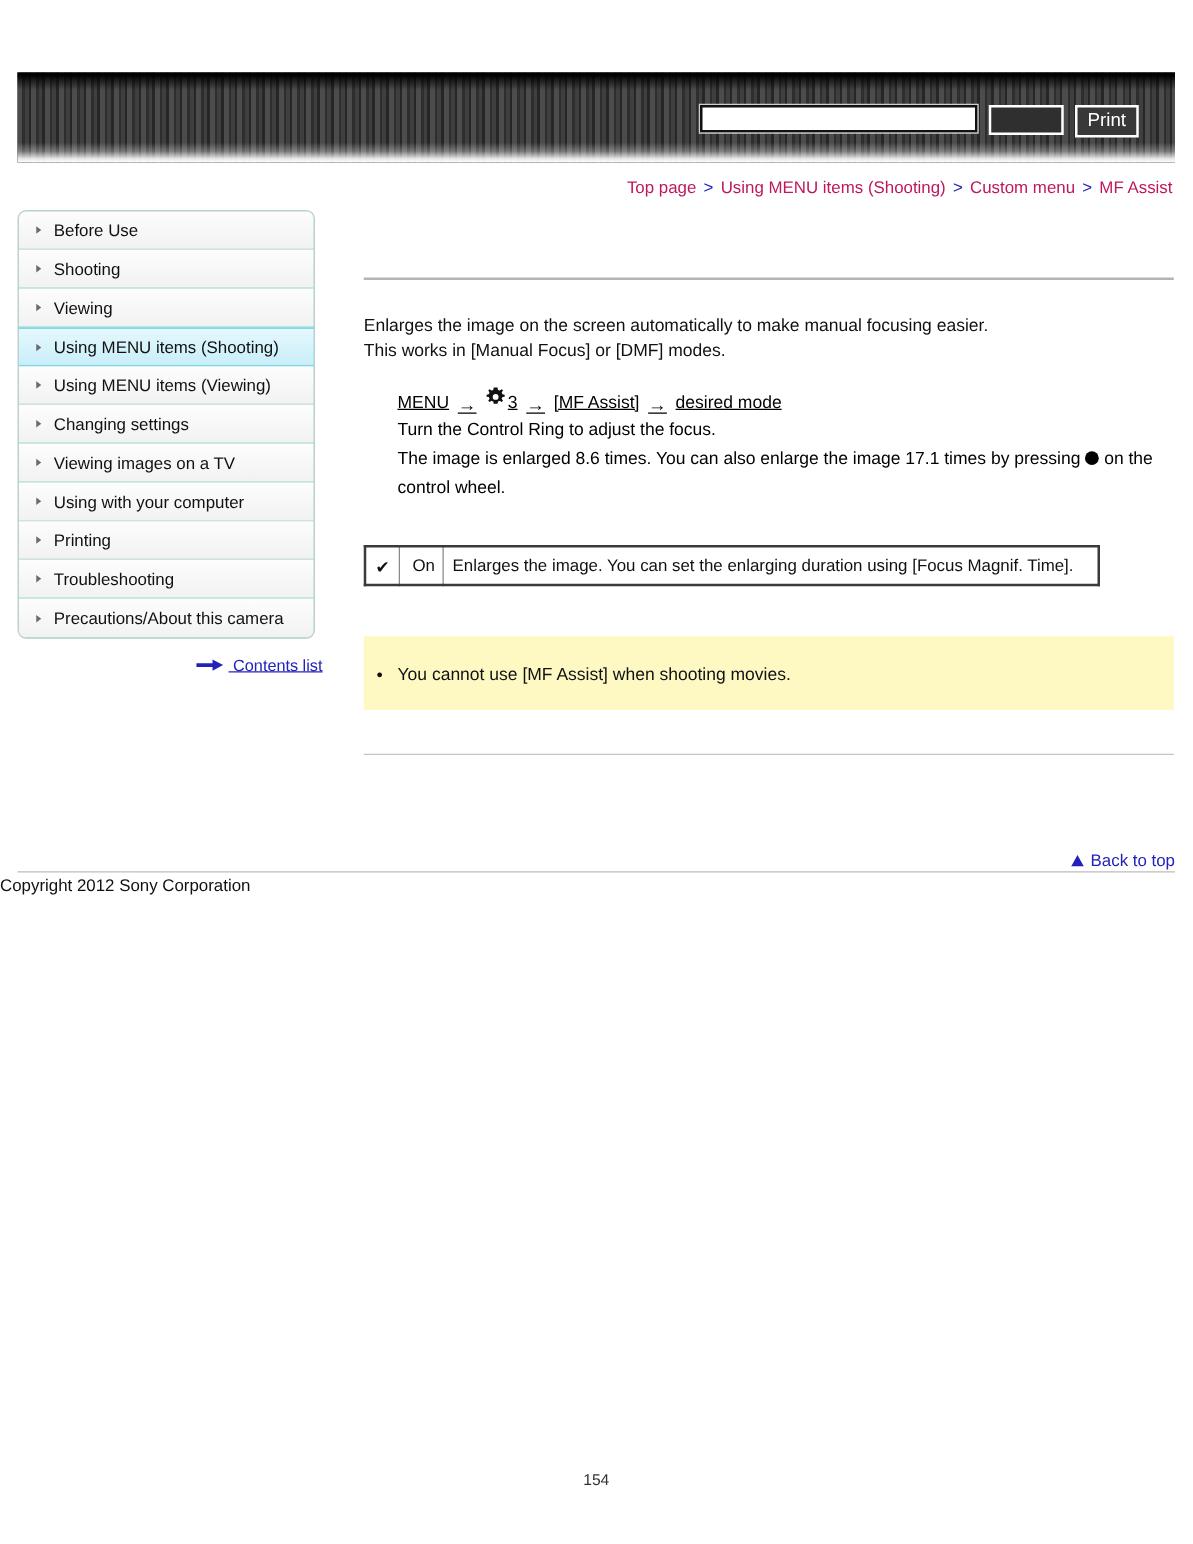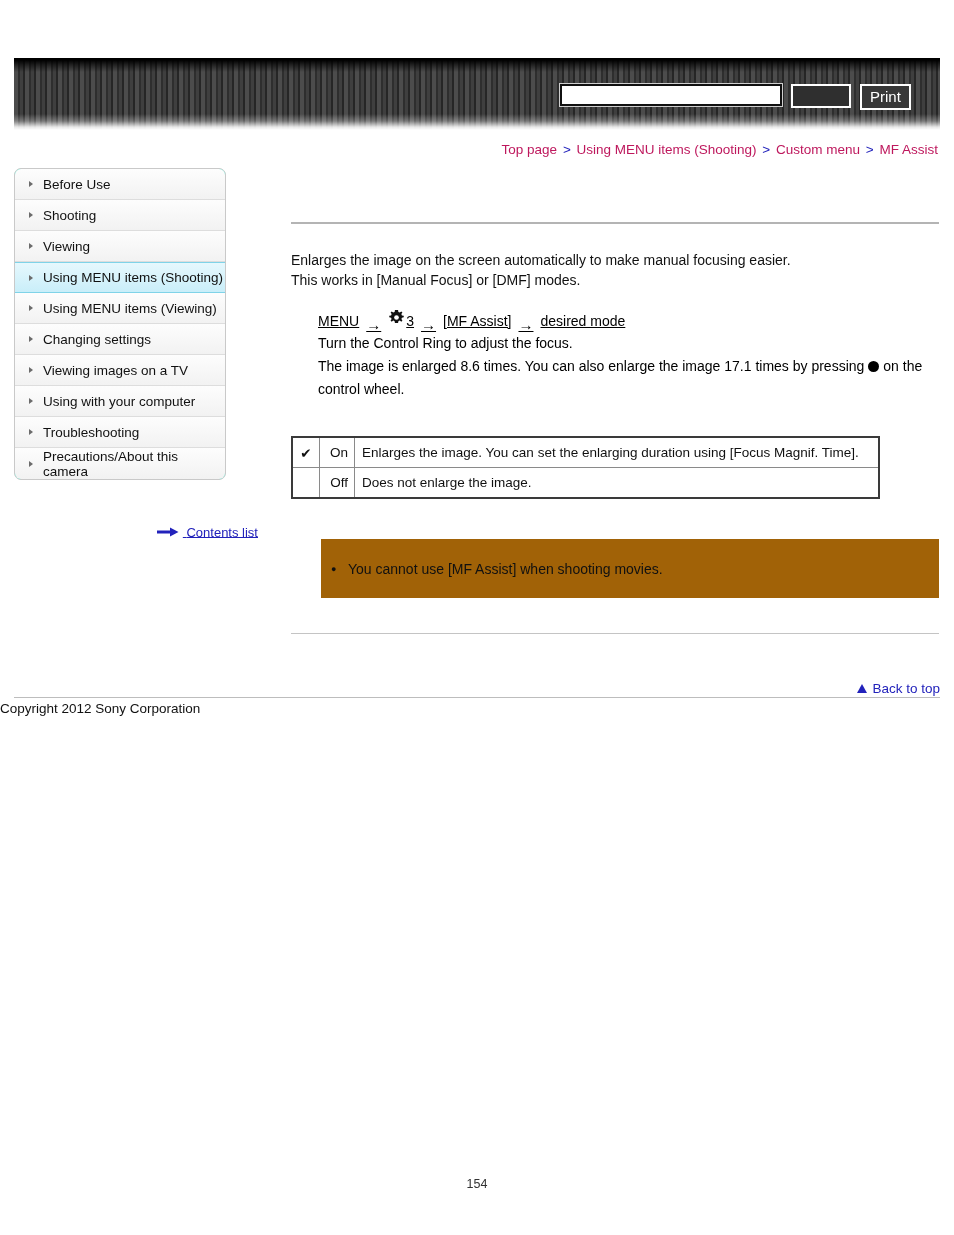--- a/index.html
+++ b/index.html
@@ -109,7 +109,7 @@
     position: absolute;
     left: 14px;
     top: 168px;
-    width: 212px;
+    width: 238px;
     border: 1px solid #c9c9c9;
     border-radius: 7px;
     background: #5eead4;

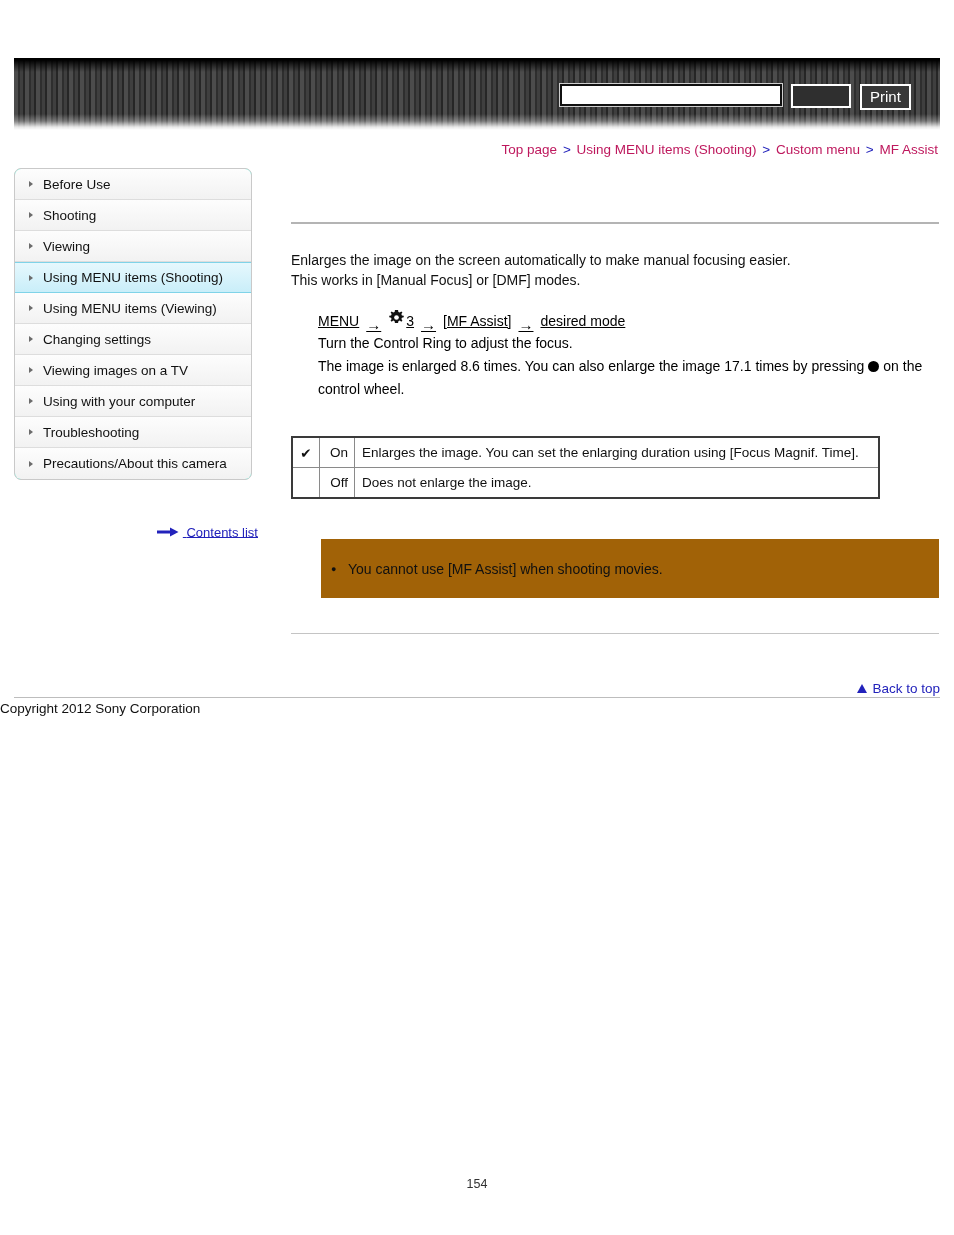--- a/index.html
+++ b/index.html
@@ -391,6 +391,10 @@
   </div>
   <div class="side-item">
     <span class="side-arrow"></span>
+    <span>Printing</span>
+  </div>
+  <div class="side-item">
+    <span class="side-arrow"></span>
     <span>Troubleshooting</span>
   </div>
   <div class="side-item">

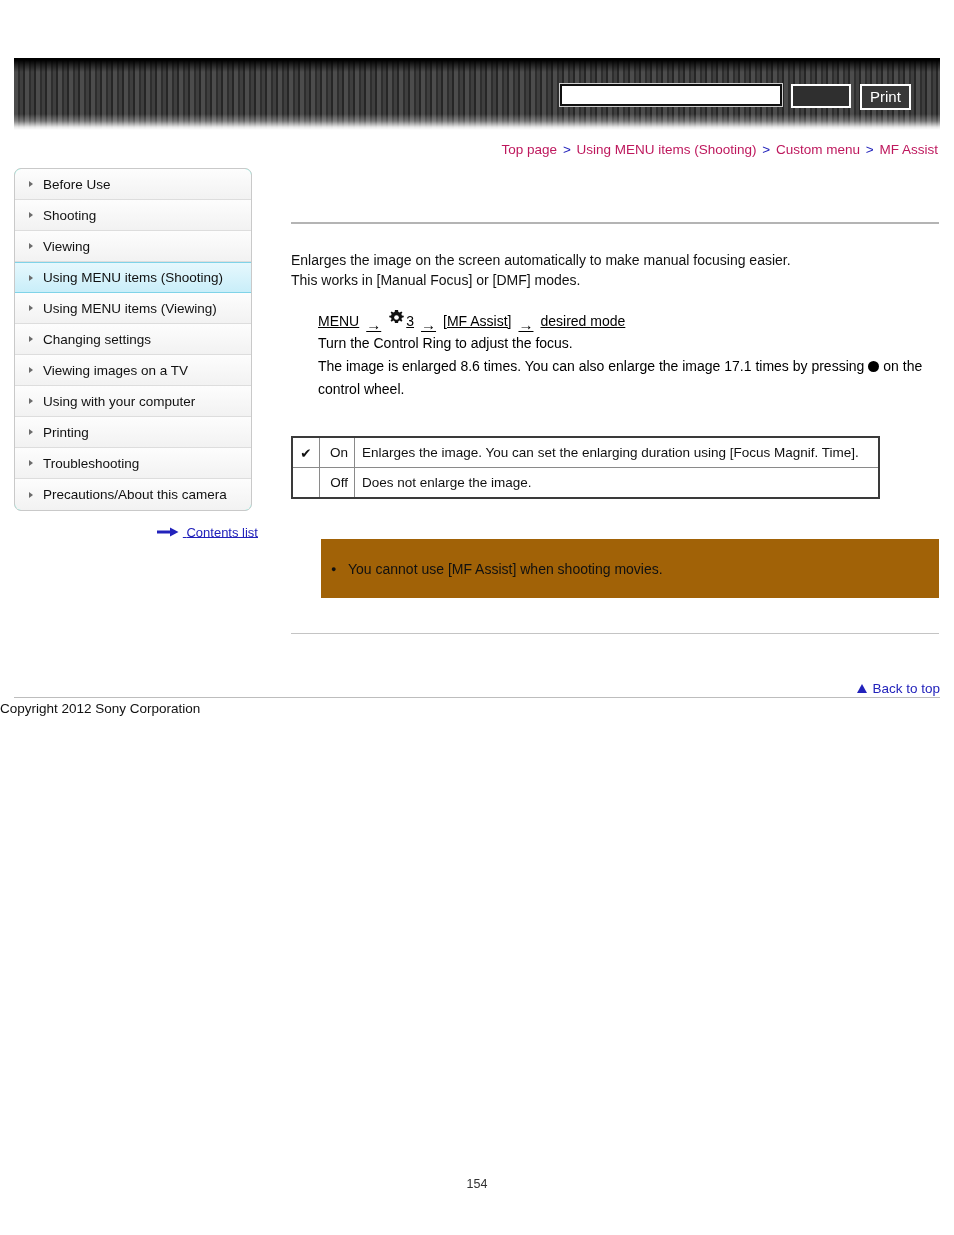--- a/index.html
+++ b/index.html
@@ -449,11 +449,6 @@
         <td class="label-cell">On</td>
         <td>Enlarges the image. You can set the enlarging duration using [Focus Magnif. Time].</td>
       </tr>
-      <tr>
-        <td class="check-cell"></td>
-        <td class="label-cell">Off</td>
-        <td>Does not enlarge the image.</td>
-      </tr>
     </tbody>
   </table>
 

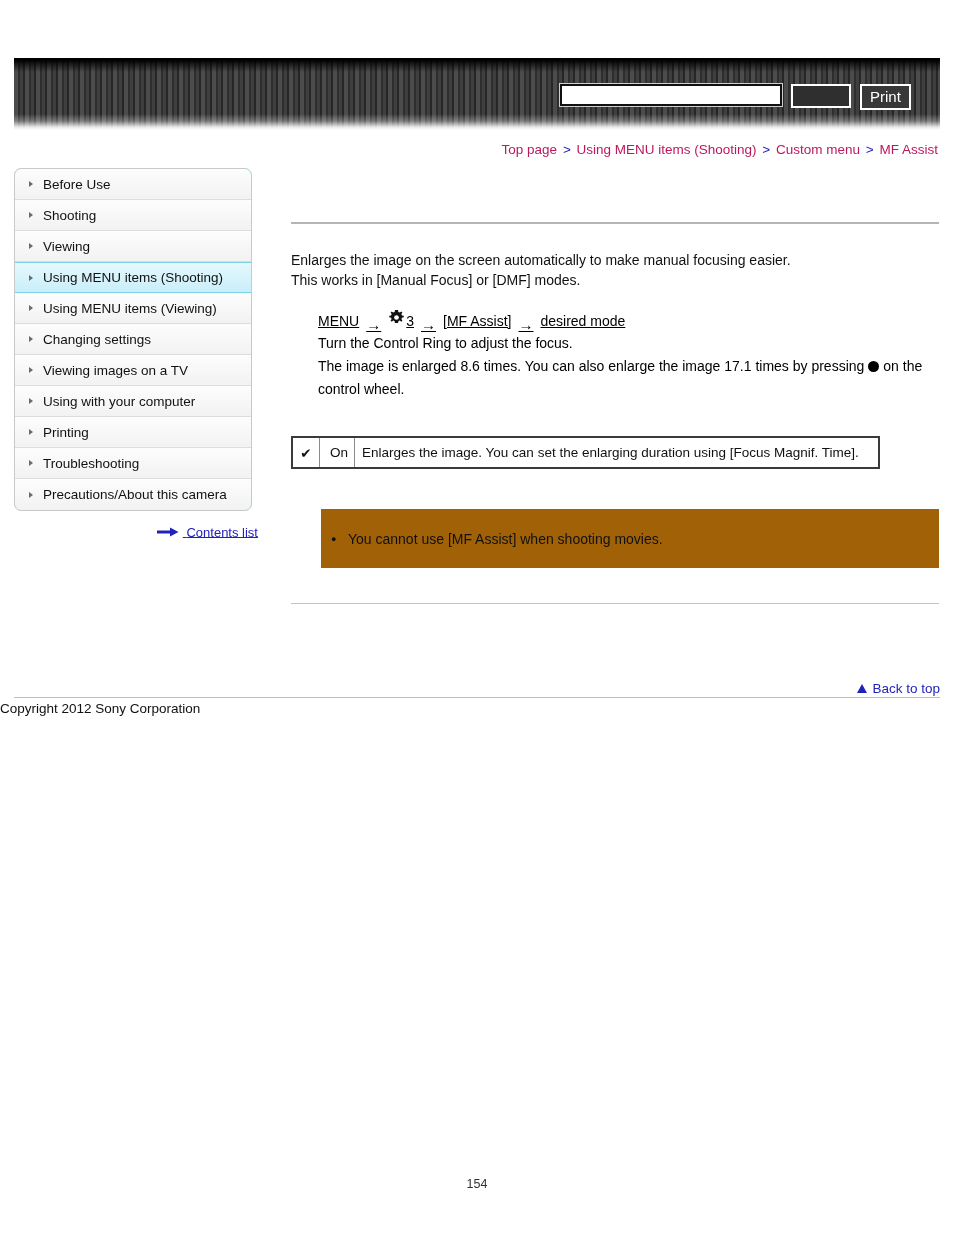--- a/index.html
+++ b/index.html
@@ -250,10 +250,9 @@
   
   #note-box {
     margin-top: 40px;
-    background: #a16207;
+    background: #fef9c3;
     padding: 21px 0 20px 0;
     box-sizing: border-box;
-    margin-left: 30px;
   }
   #note-box ul {
     margin: 0;

